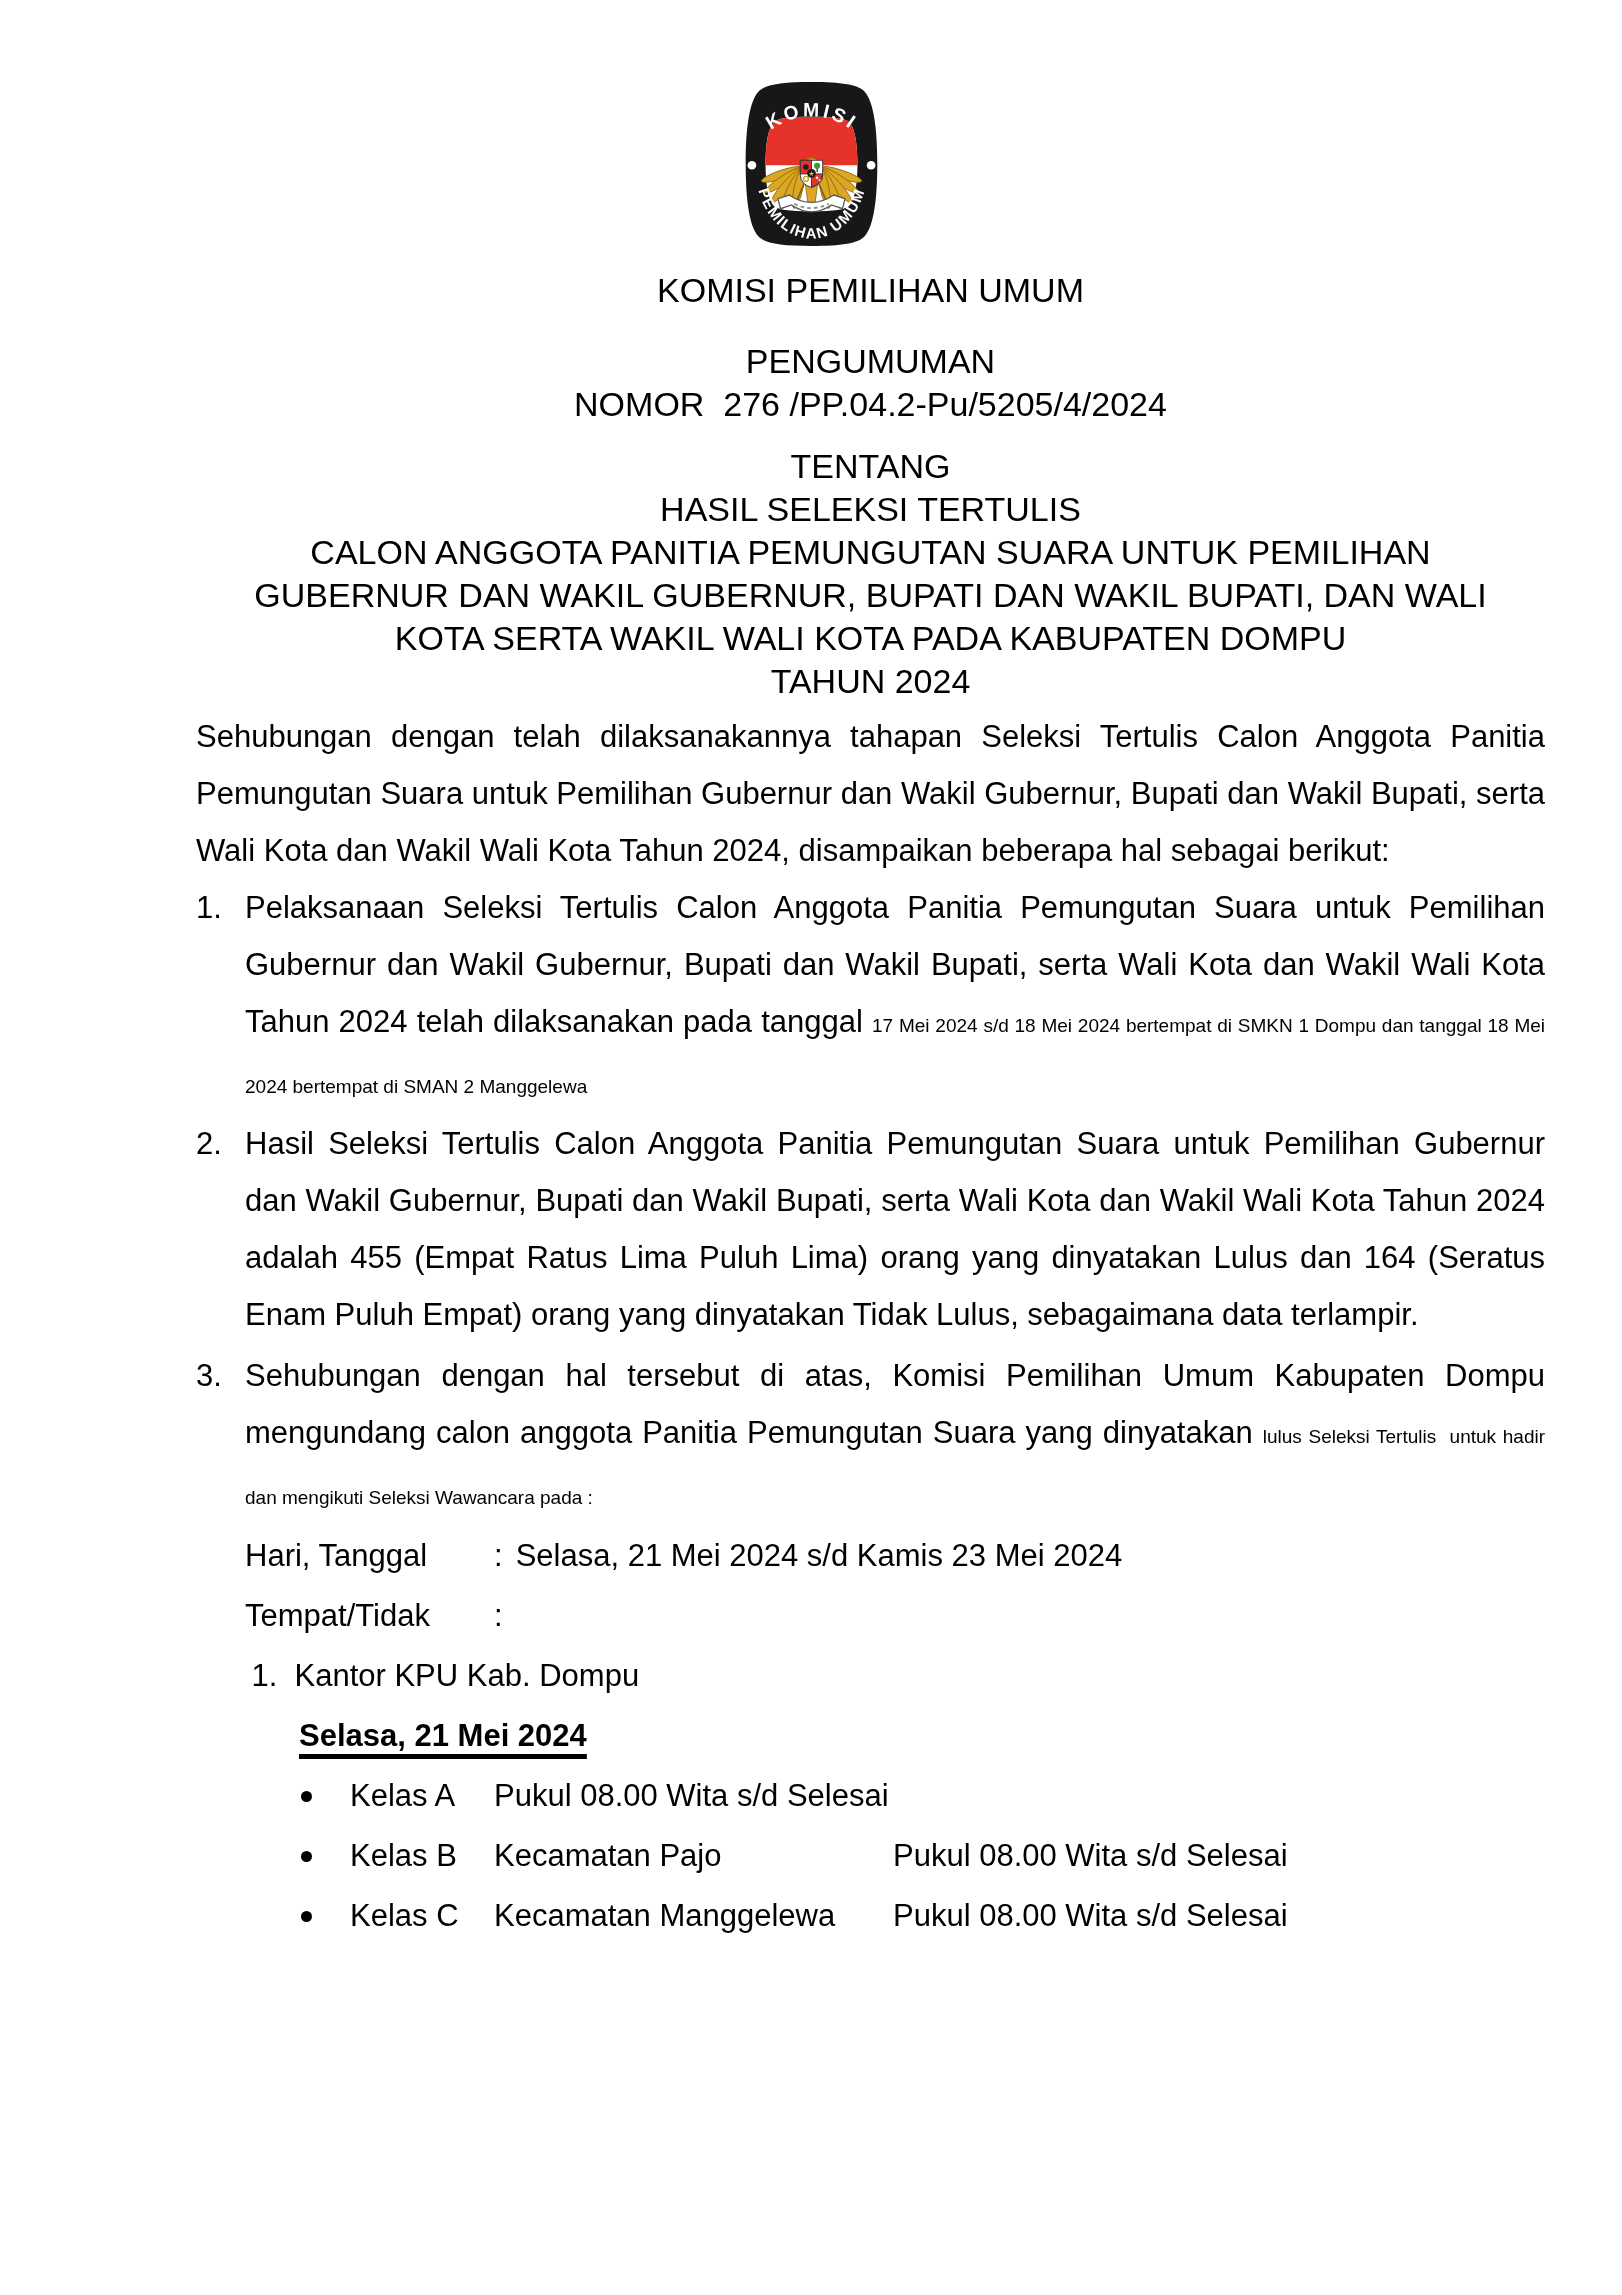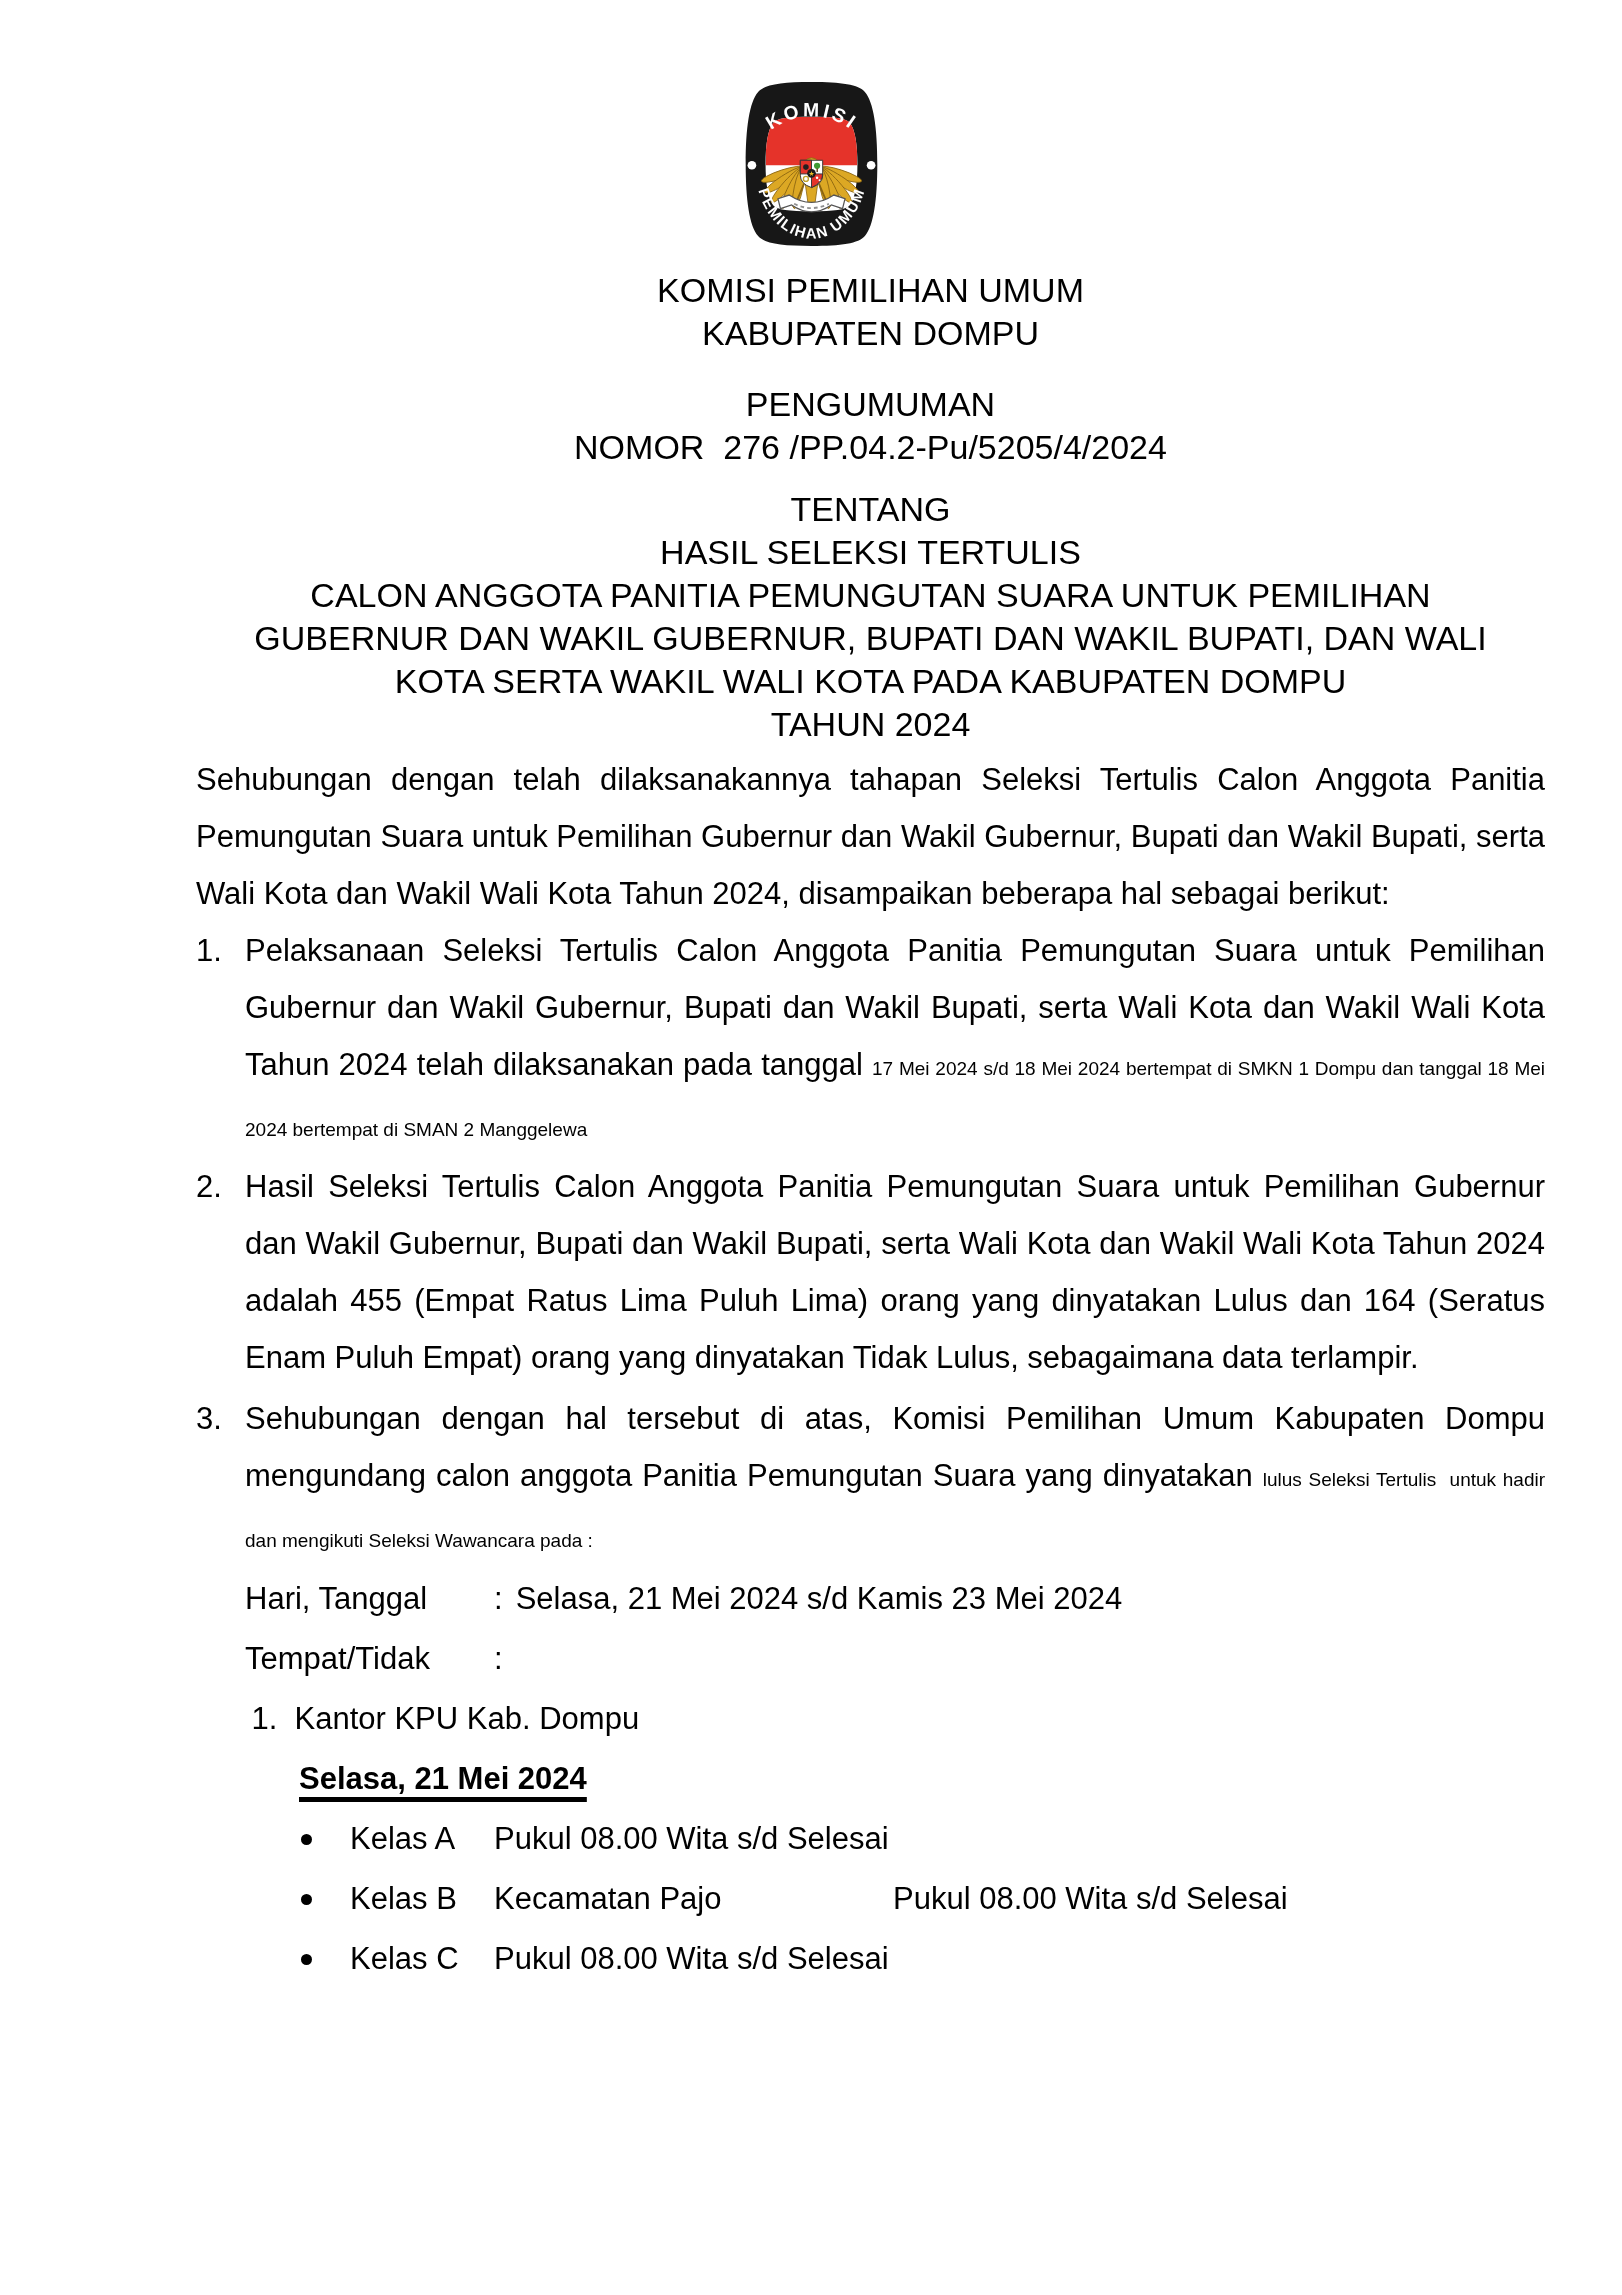--- a/index.html
+++ b/index.html
@@ -128,7 +128,6 @@
 
     <div class="org-header">
       <div class="h-line">KOMISI PEMILIHAN UMUM</div>
-      <div class="h-line">KABUPATEN DOMPU</div>
     </div>
 
     <div class="announcement">

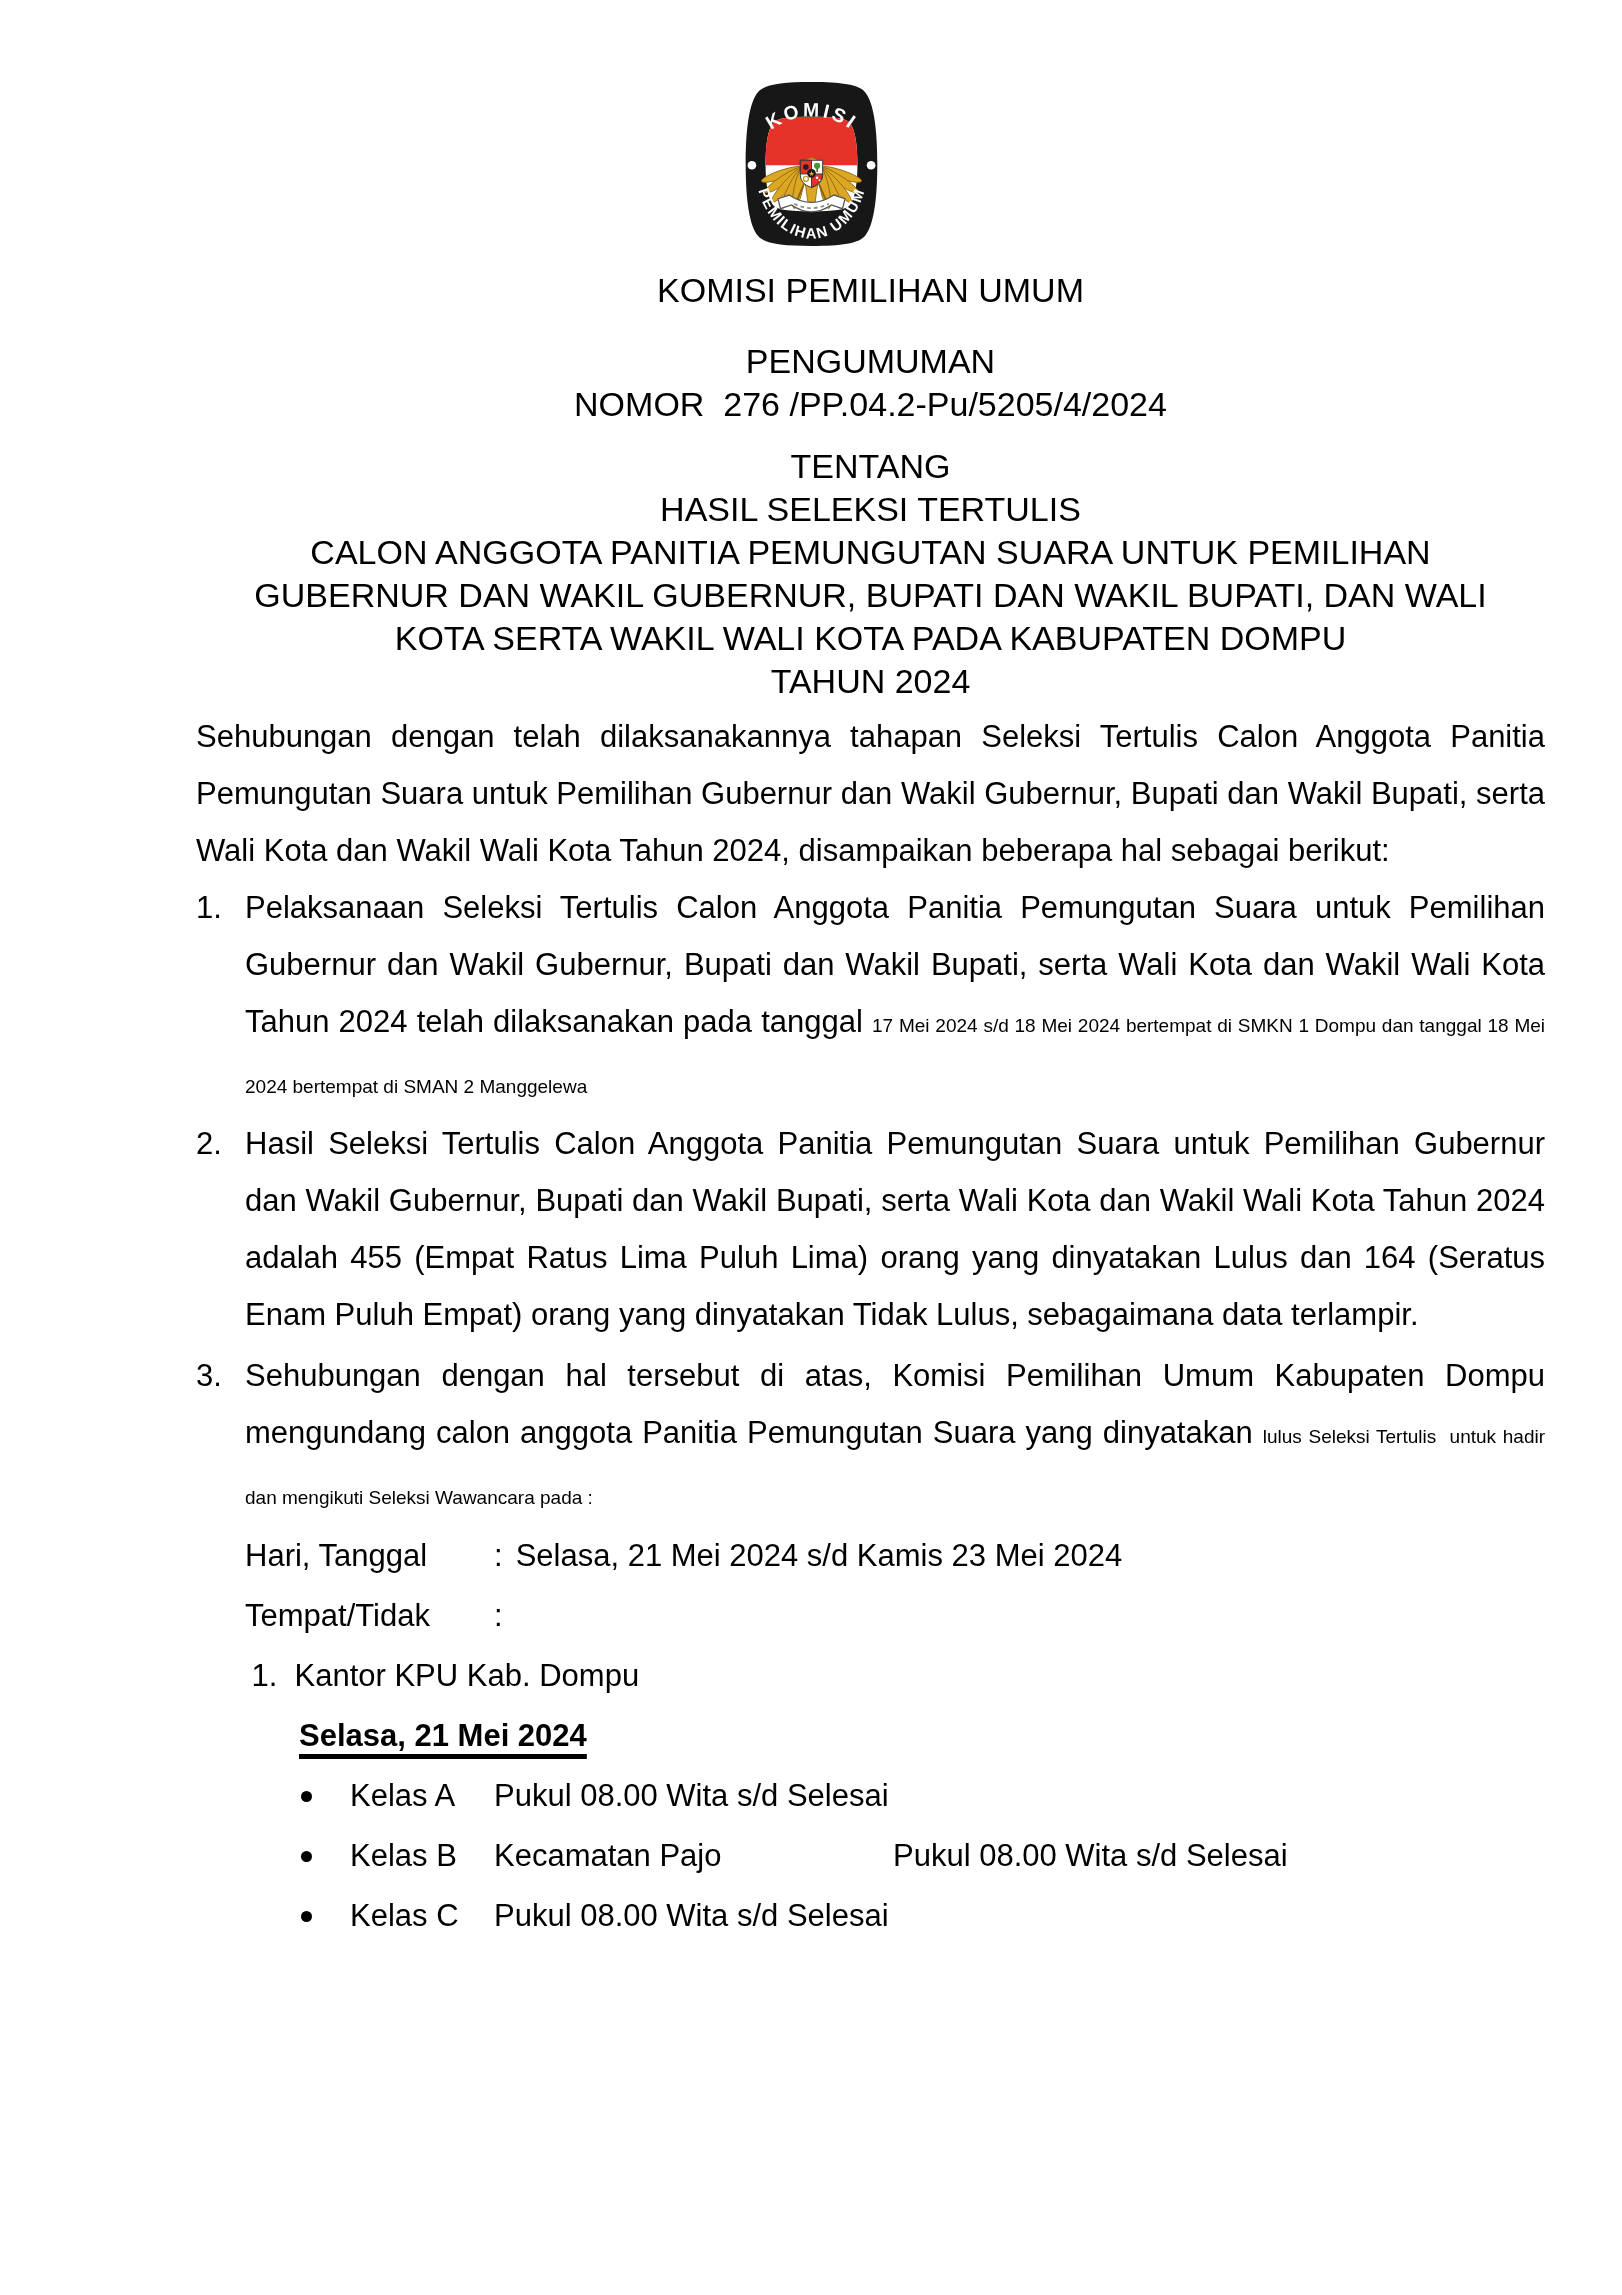--- a/index.html
+++ b/index.html
@@ -202,6 +202,7 @@
         <div class="session-row">
           <span class="bullet-icon"></span>
           <span class="col-class">Kelas C</span>
+          <span class="col-district">Kecamatan Manggelewa</span>
           <span class="col-time">Pukul 08.00 Wita s/d Selesai</span>
         </div>
 

